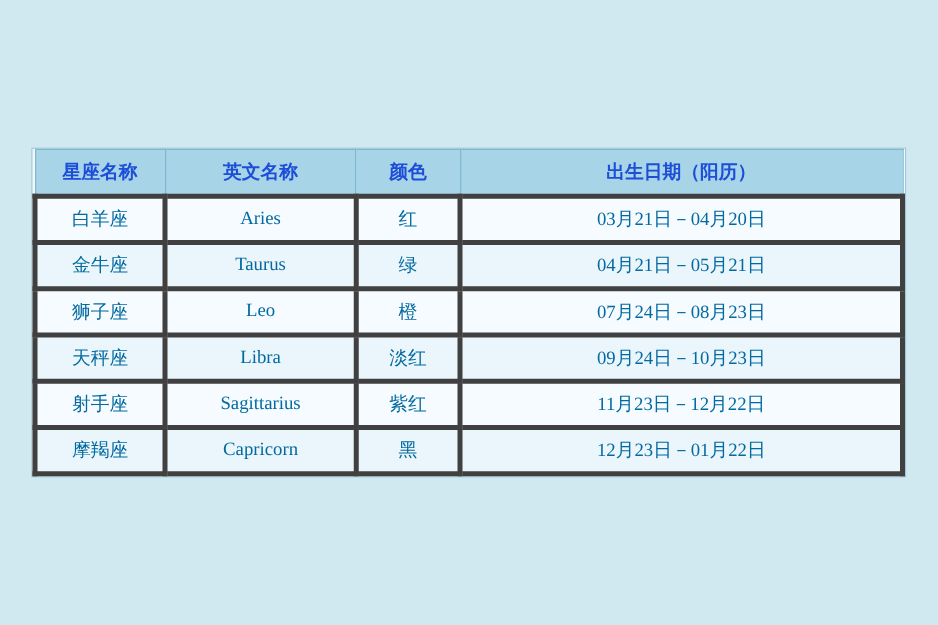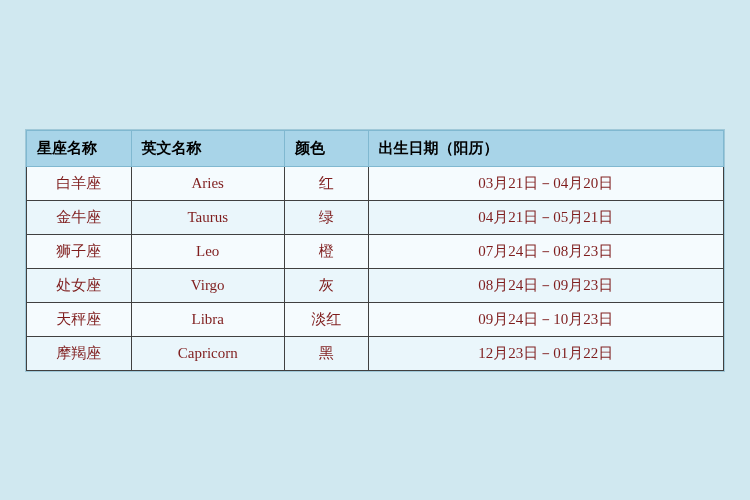--- a/index.html
+++ b/index.html
@@ -28,9 +28,9 @@
     thead th {
       border: 1px solid #80b8d0;
       padding: 8px 10px;
-      text-align: left;
+      text-align: center;
       font-weight: bold;
-      color: #000000;
+      color: #1d4ed8;
     }
     tbody tr {
       background-color: #f5fbfe;

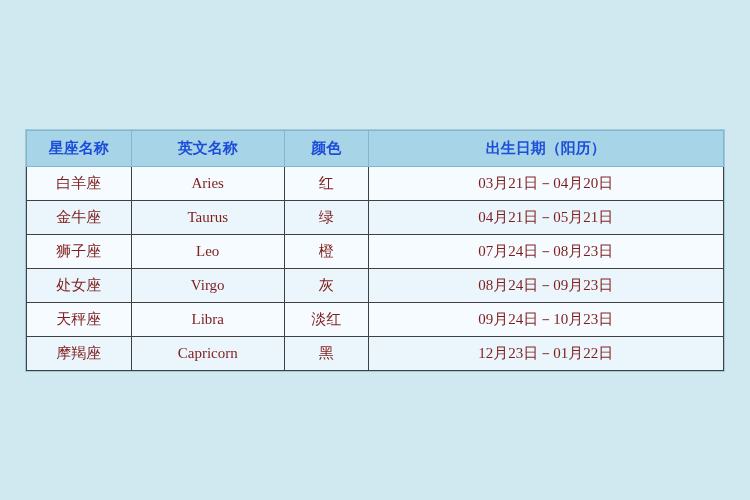--- a/index.html
+++ b/index.html
@@ -39,10 +39,10 @@
       background-color: #eaf6fb;
     }
     tbody td {
-      border: 1px solid #404040;
+      border: 4px solid #404040;
       padding: 7px 10px;
       text-align: center;
-      color: #7f1d1d;
+      color: #0369a1;
     }
     .col-chinese { width: 15%; }
     .col-english { width: 22%; }

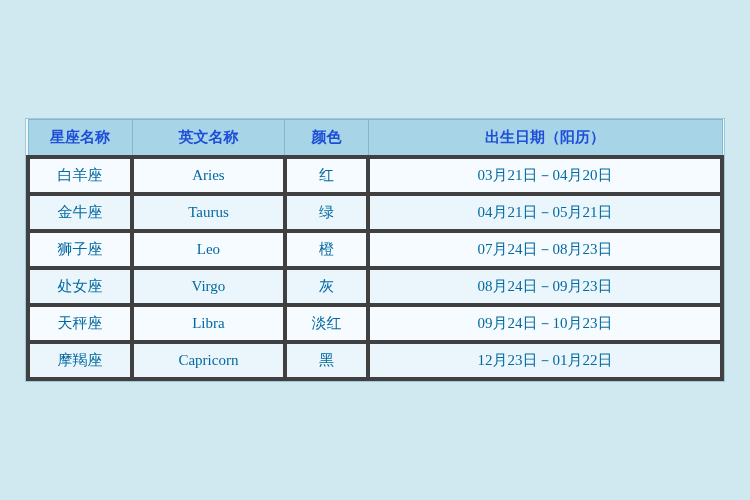--- a/index.html
+++ b/index.html
@@ -82,12 +82,6 @@
           <td>07月24日－08月23日</td>
         </tr>
         <tr>
-          <td>处女座</td>
-          <td>Virgo</td>
-          <td>灰</td>
-          <td>08月24日－09月23日</td>
-        </tr>
-        <tr>
           <td>天秤座</td>
           <td>Libra</td>
           <td>淡红</td>

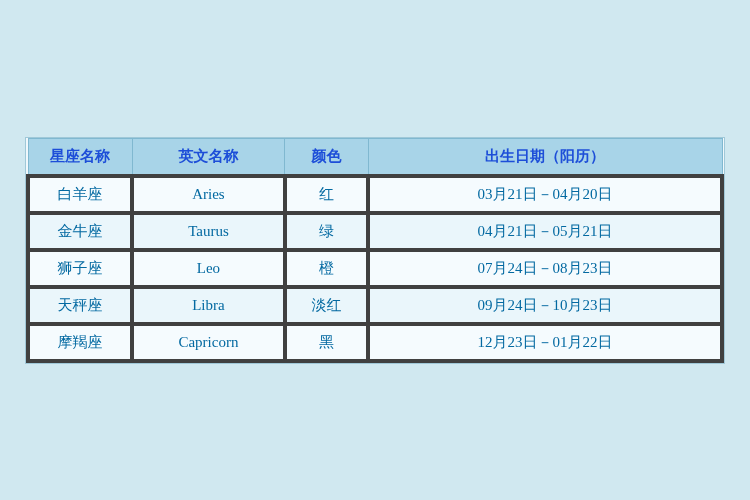--- a/index.html
+++ b/index.html
@@ -88,6 +88,12 @@
           <td>09月24日－10月23日</td>
         </tr>
         <tr>
+          <td>射手座</td>
+          <td>Sagittarius</td>
+          <td>紫红</td>
+          <td>11月23日－12月22日</td>
+        </tr>
+        <tr>
           <td>摩羯座</td>
           <td>Capricorn</td>
           <td>黑</td>

